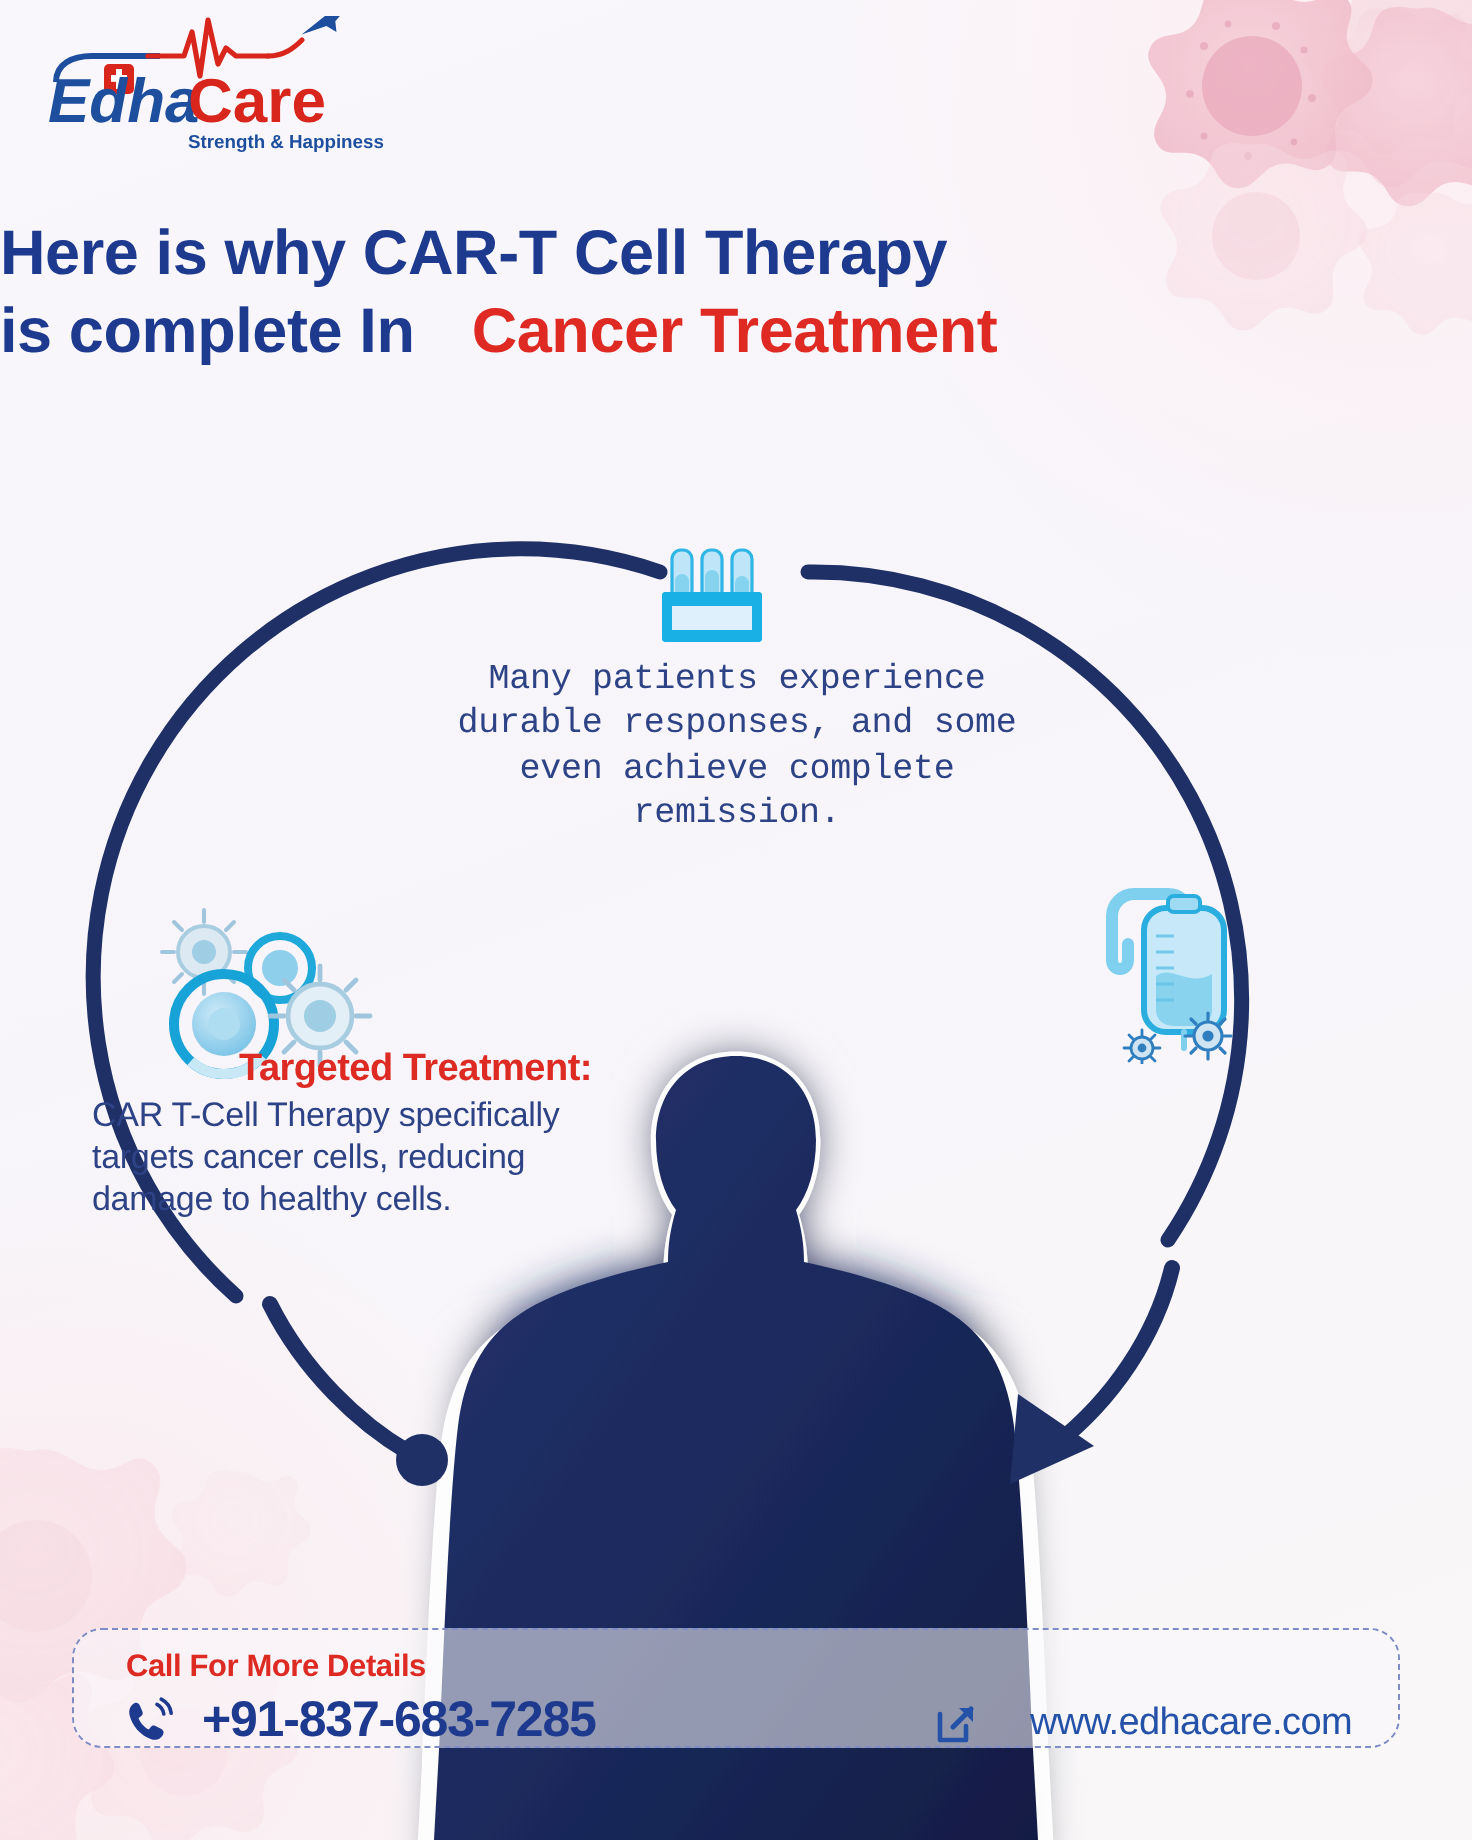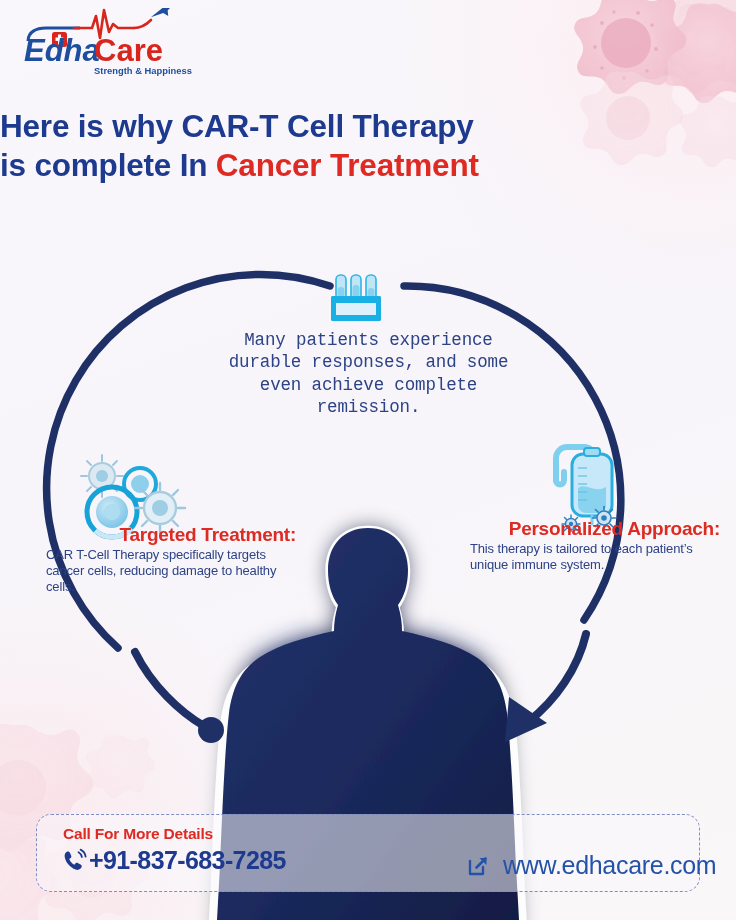--- a/index.html
+++ b/index.html
@@ -33,7 +33,7 @@
     color:#1d3a8f;
   }
   .title .l2{display:block;margin-top:2px;}
-  .title .accent{color:#de2a23;}
+  .title .accent{color:#de2a23;margin-left:20px;}
 
   
   .arc-heading{position:absolute;left:198px;top:228px;width:340px;height:80px;}

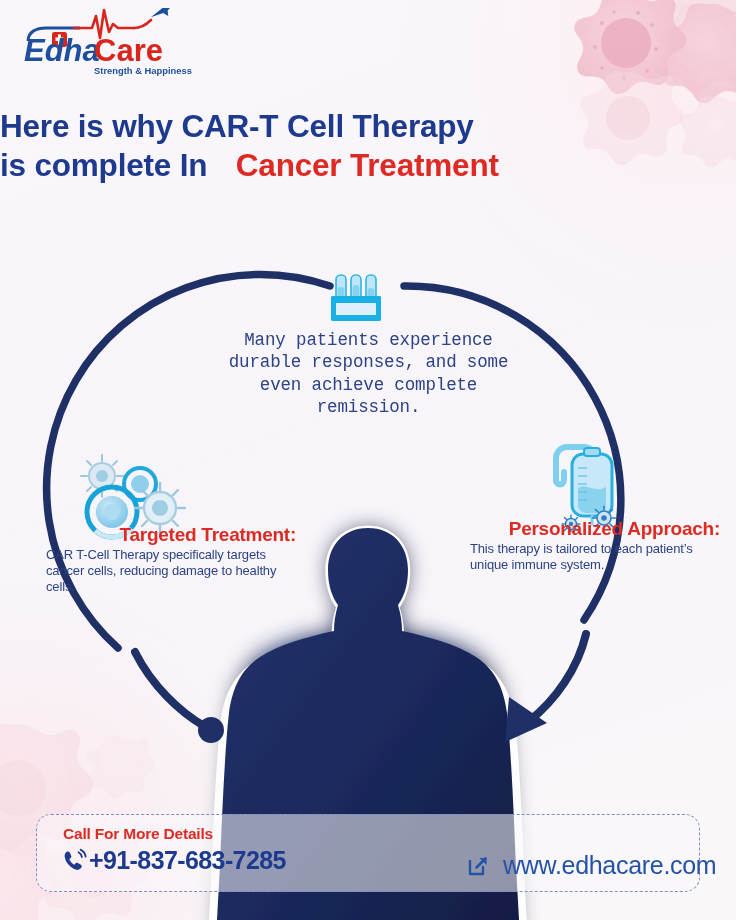--- a/index.html
+++ b/index.html
@@ -394,10 +394,6 @@
     <div class="sec-body">CAR T-Cell Therapy specifically targets cancer cells, reducing damage to healthy cells.</div>
   </div>
 
-  <div id="block-right">
-    <div class="sec-head">Personalized Approach:</div>
-    <div class="sec-body">This therapy is tailored to each patient’s unique immune system.</div>
-  </div>
 
   <div class="footer">
     <div class="f-call">Call For More Details</div>

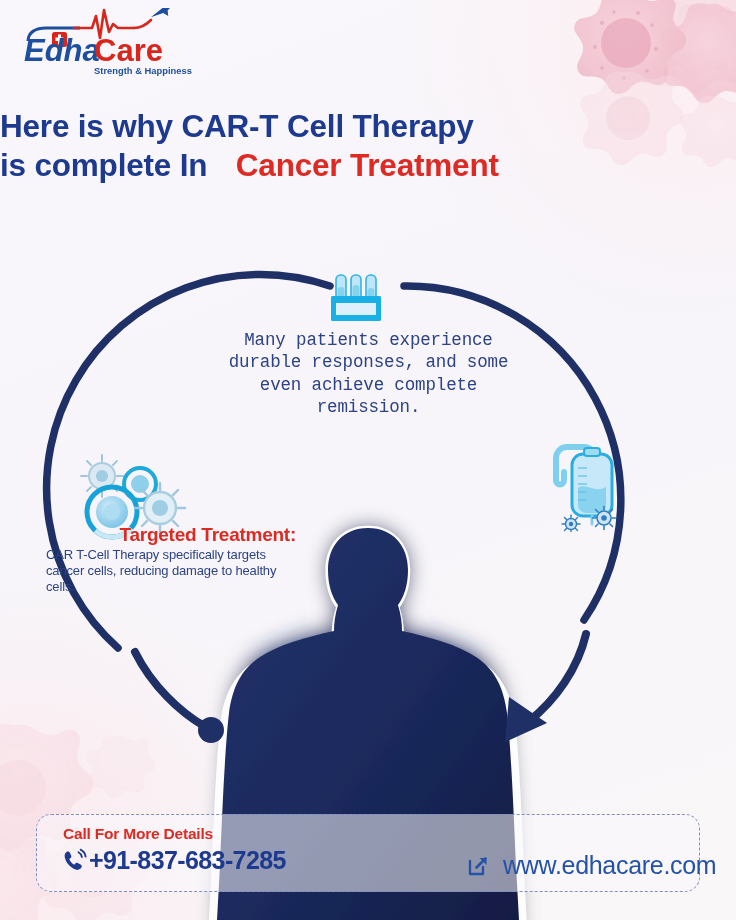--- a/index.html
+++ b/index.html
@@ -44,7 +44,7 @@
     letter-spacing:-0.25px;line-height:1.15;text-align:right;
   }
   .sec-body{
-    font-size:13px;color:#2d4386;line-height:1.24;
+    font-size:17px;color:#2d4386;line-height:1.24;
     letter-spacing:-0.15px;margin-top:1px;
   }
 

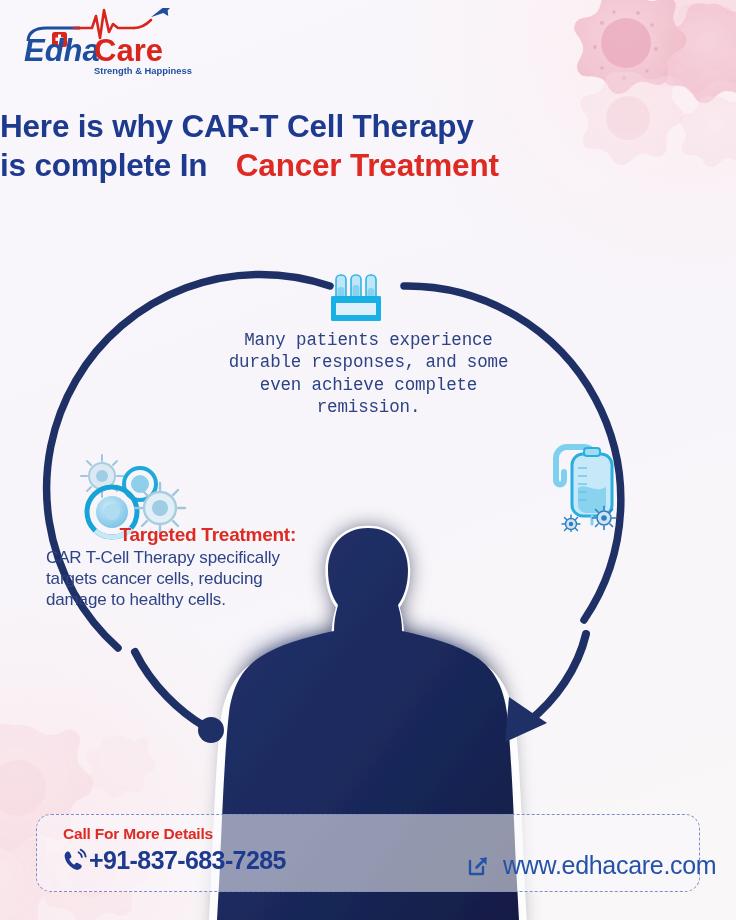--- a/index.html
+++ b/index.html
@@ -64,7 +64,7 @@
 
   
   .footer{
-    position:absolute;left:36px;top:814px;width:664px;height:78px;
+    position:absolute;left:36px;top:814px;width:664px;height:60px;
     border:1.6px dashed #7f8dc4;border-radius:15px;
     background:rgba(250,248,251,0.55);
     box-sizing:border-box;

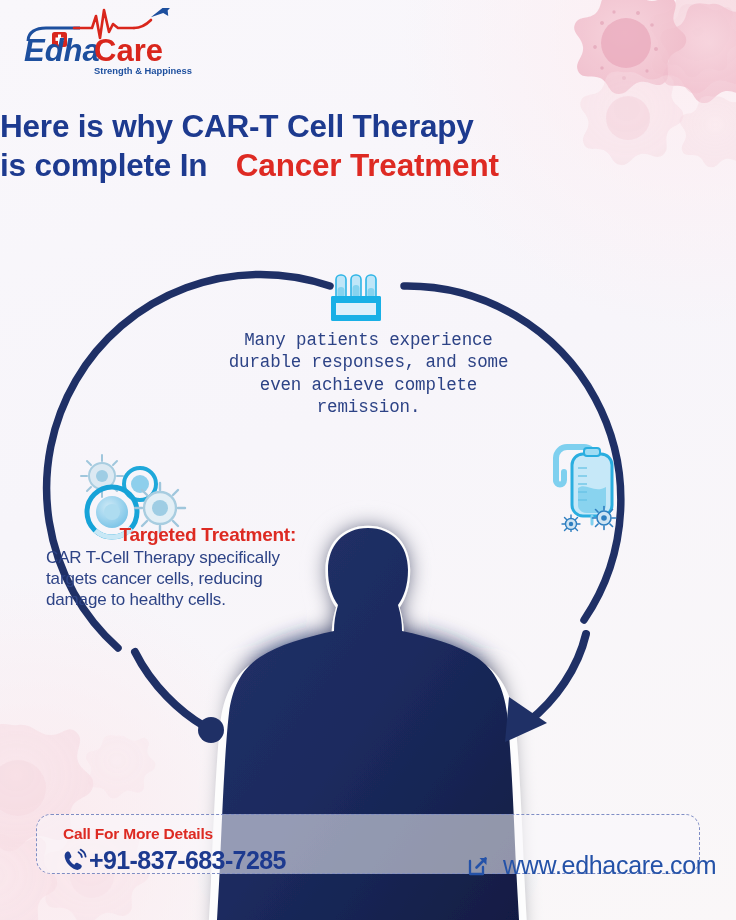--- a/index.html
+++ b/index.html
@@ -75,7 +75,7 @@
   }
   .f-phone{
     position:absolute;left:24px;top:31px;
-    display:flex;align-items:center;gap:2px;
+    display:flex;align-items:center;gap:14px;
     font-size:25px;font-weight:bold;color:#1d3a8f;letter-spacing:-0.6px;
   }
   .f-site{

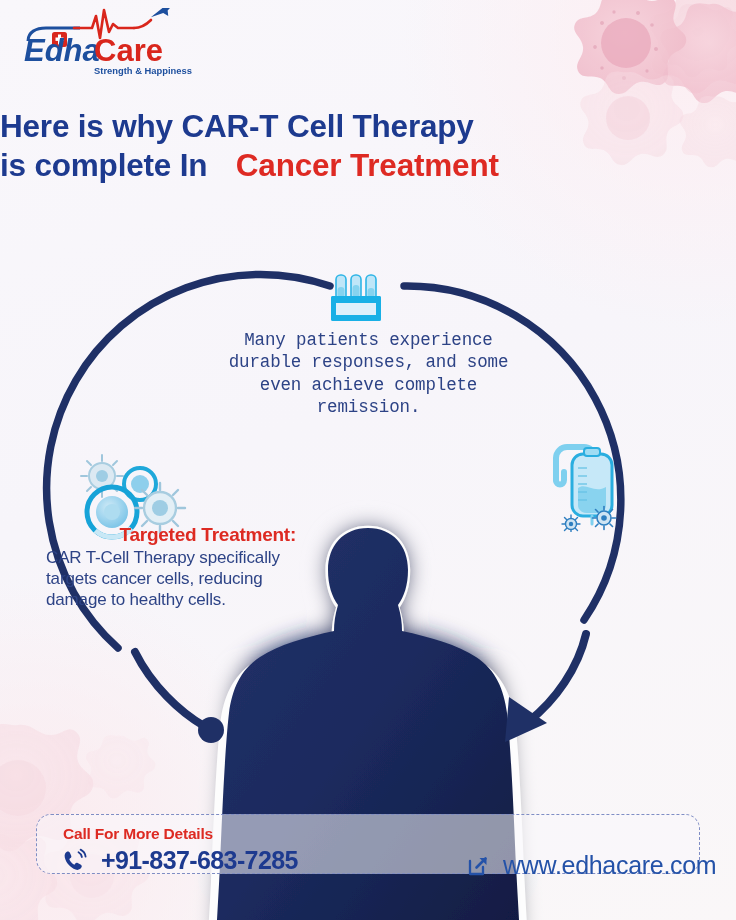--- a/index.html
+++ b/index.html
@@ -80,8 +80,8 @@
   }
   .f-site{
     position:absolute;left:430px;top:36px;
-    display:flex;align-items:center;gap:14px;
-    font-size:25px;color:#2452a8;letter-spacing:-0.3px;
+    display:flex;align-items:center;gap:26px;
+    font-size:19px;color:#2452a8;letter-spacing:-0.3px;
   }
   .phone-ico,.link-ico{display:block;flex:none;}
 </style>

